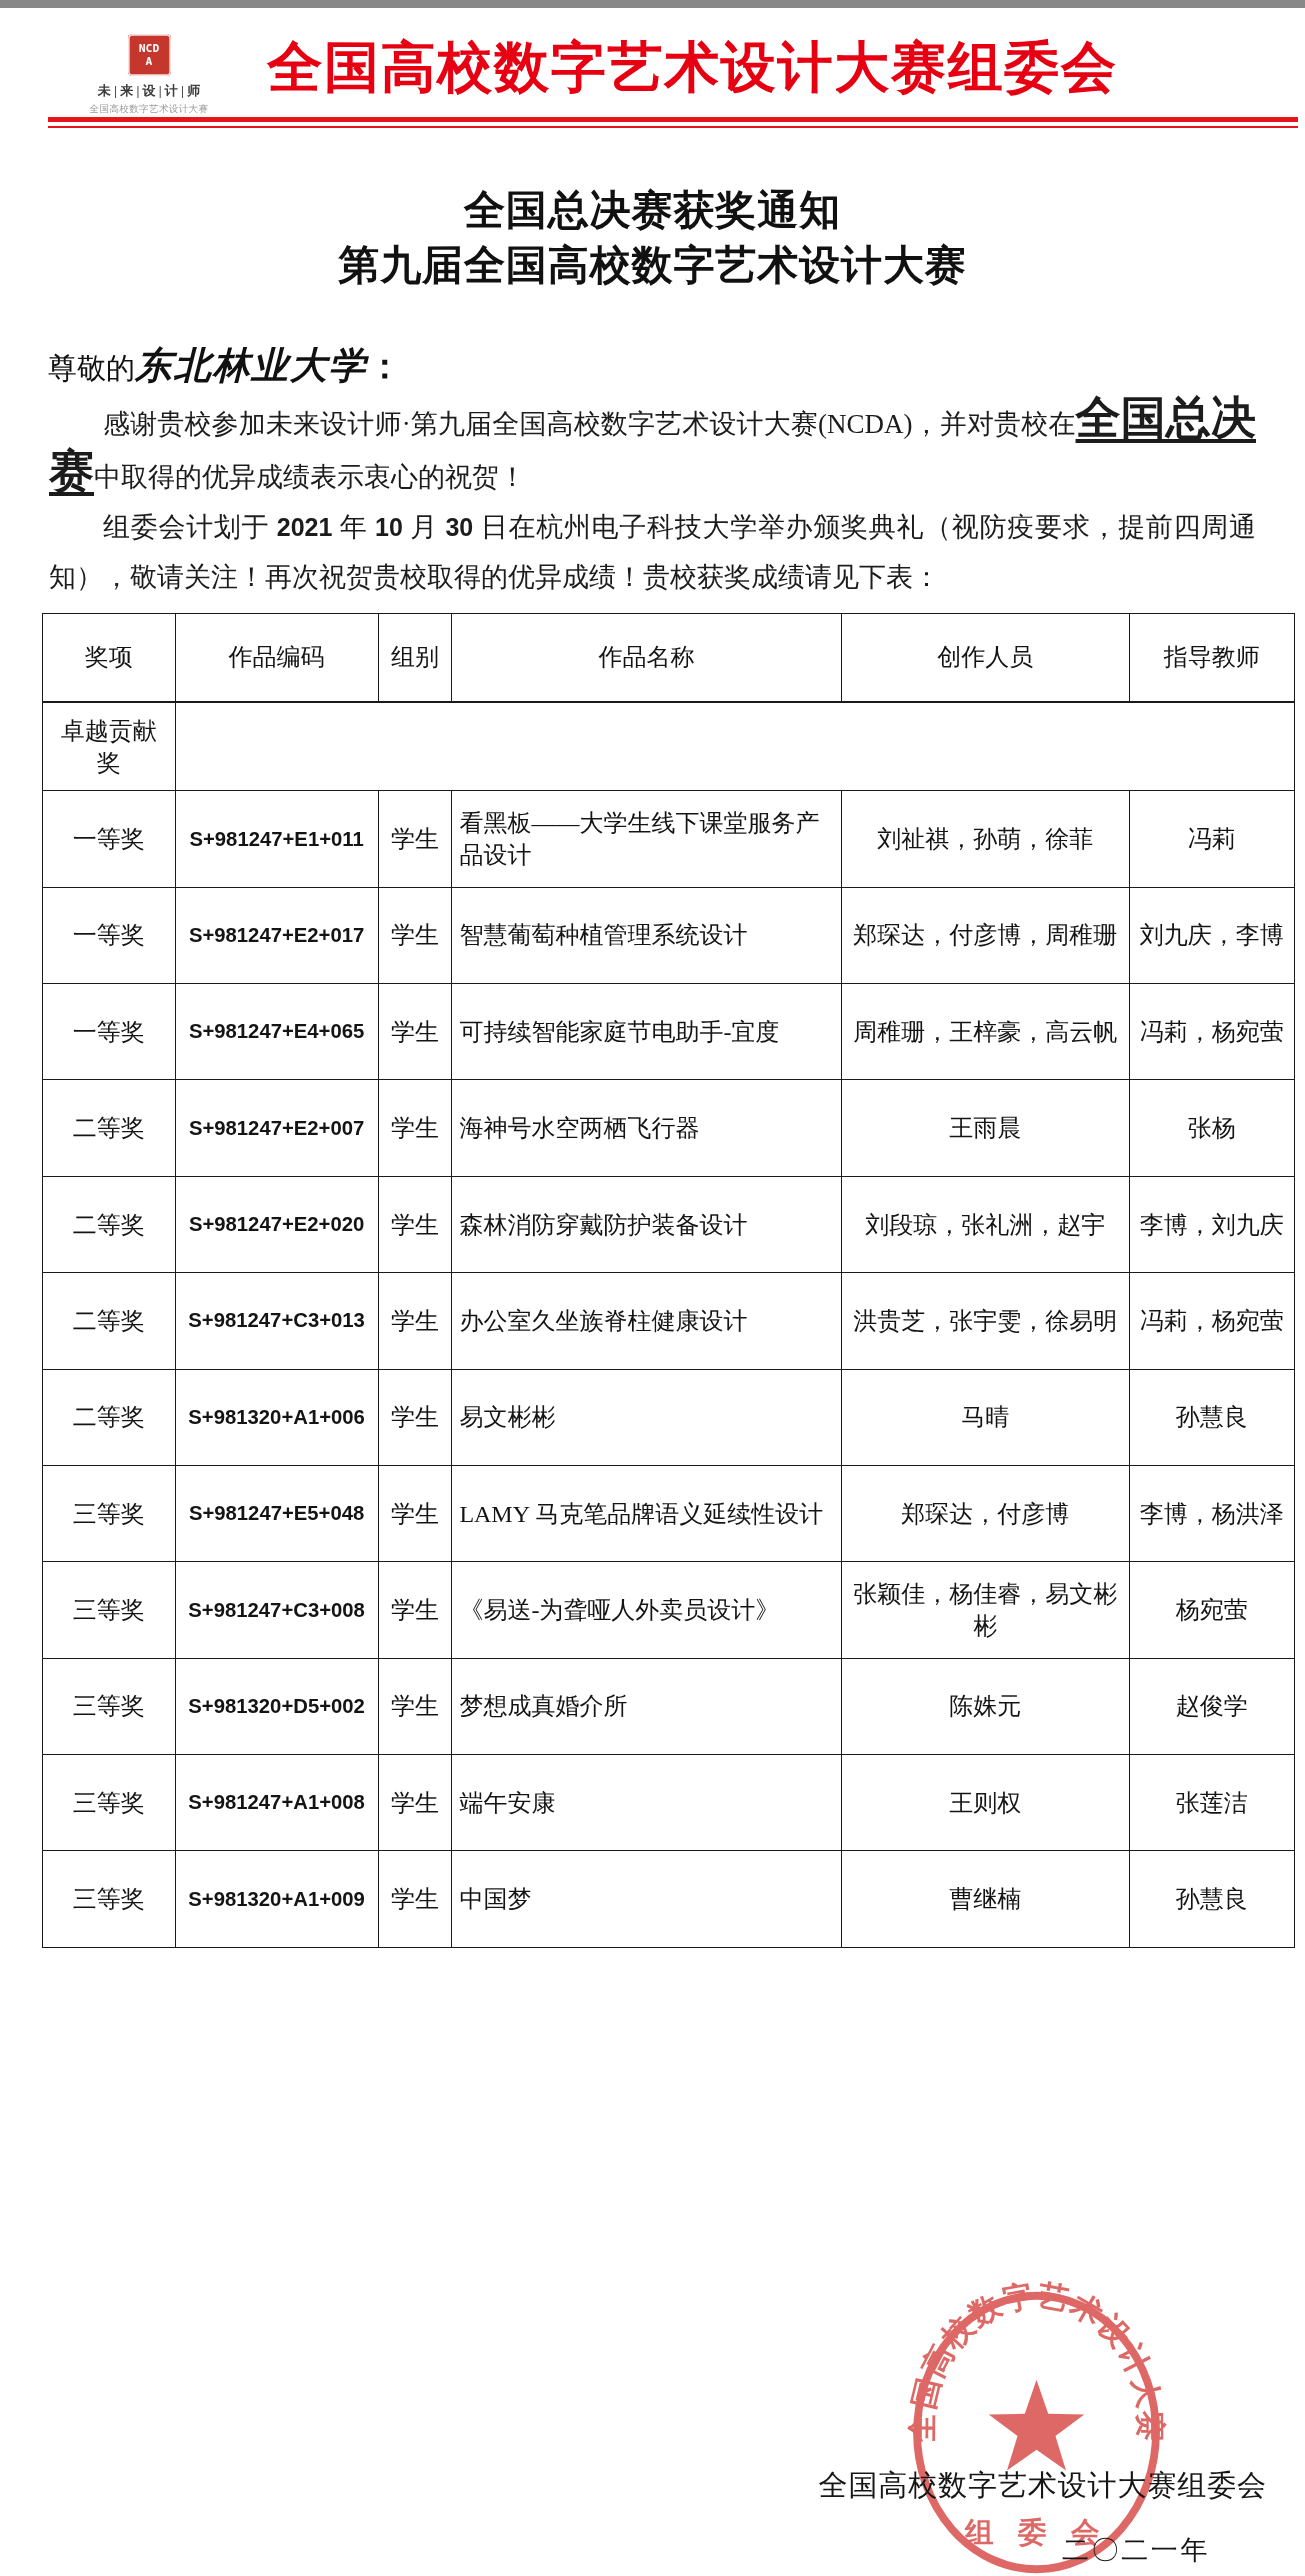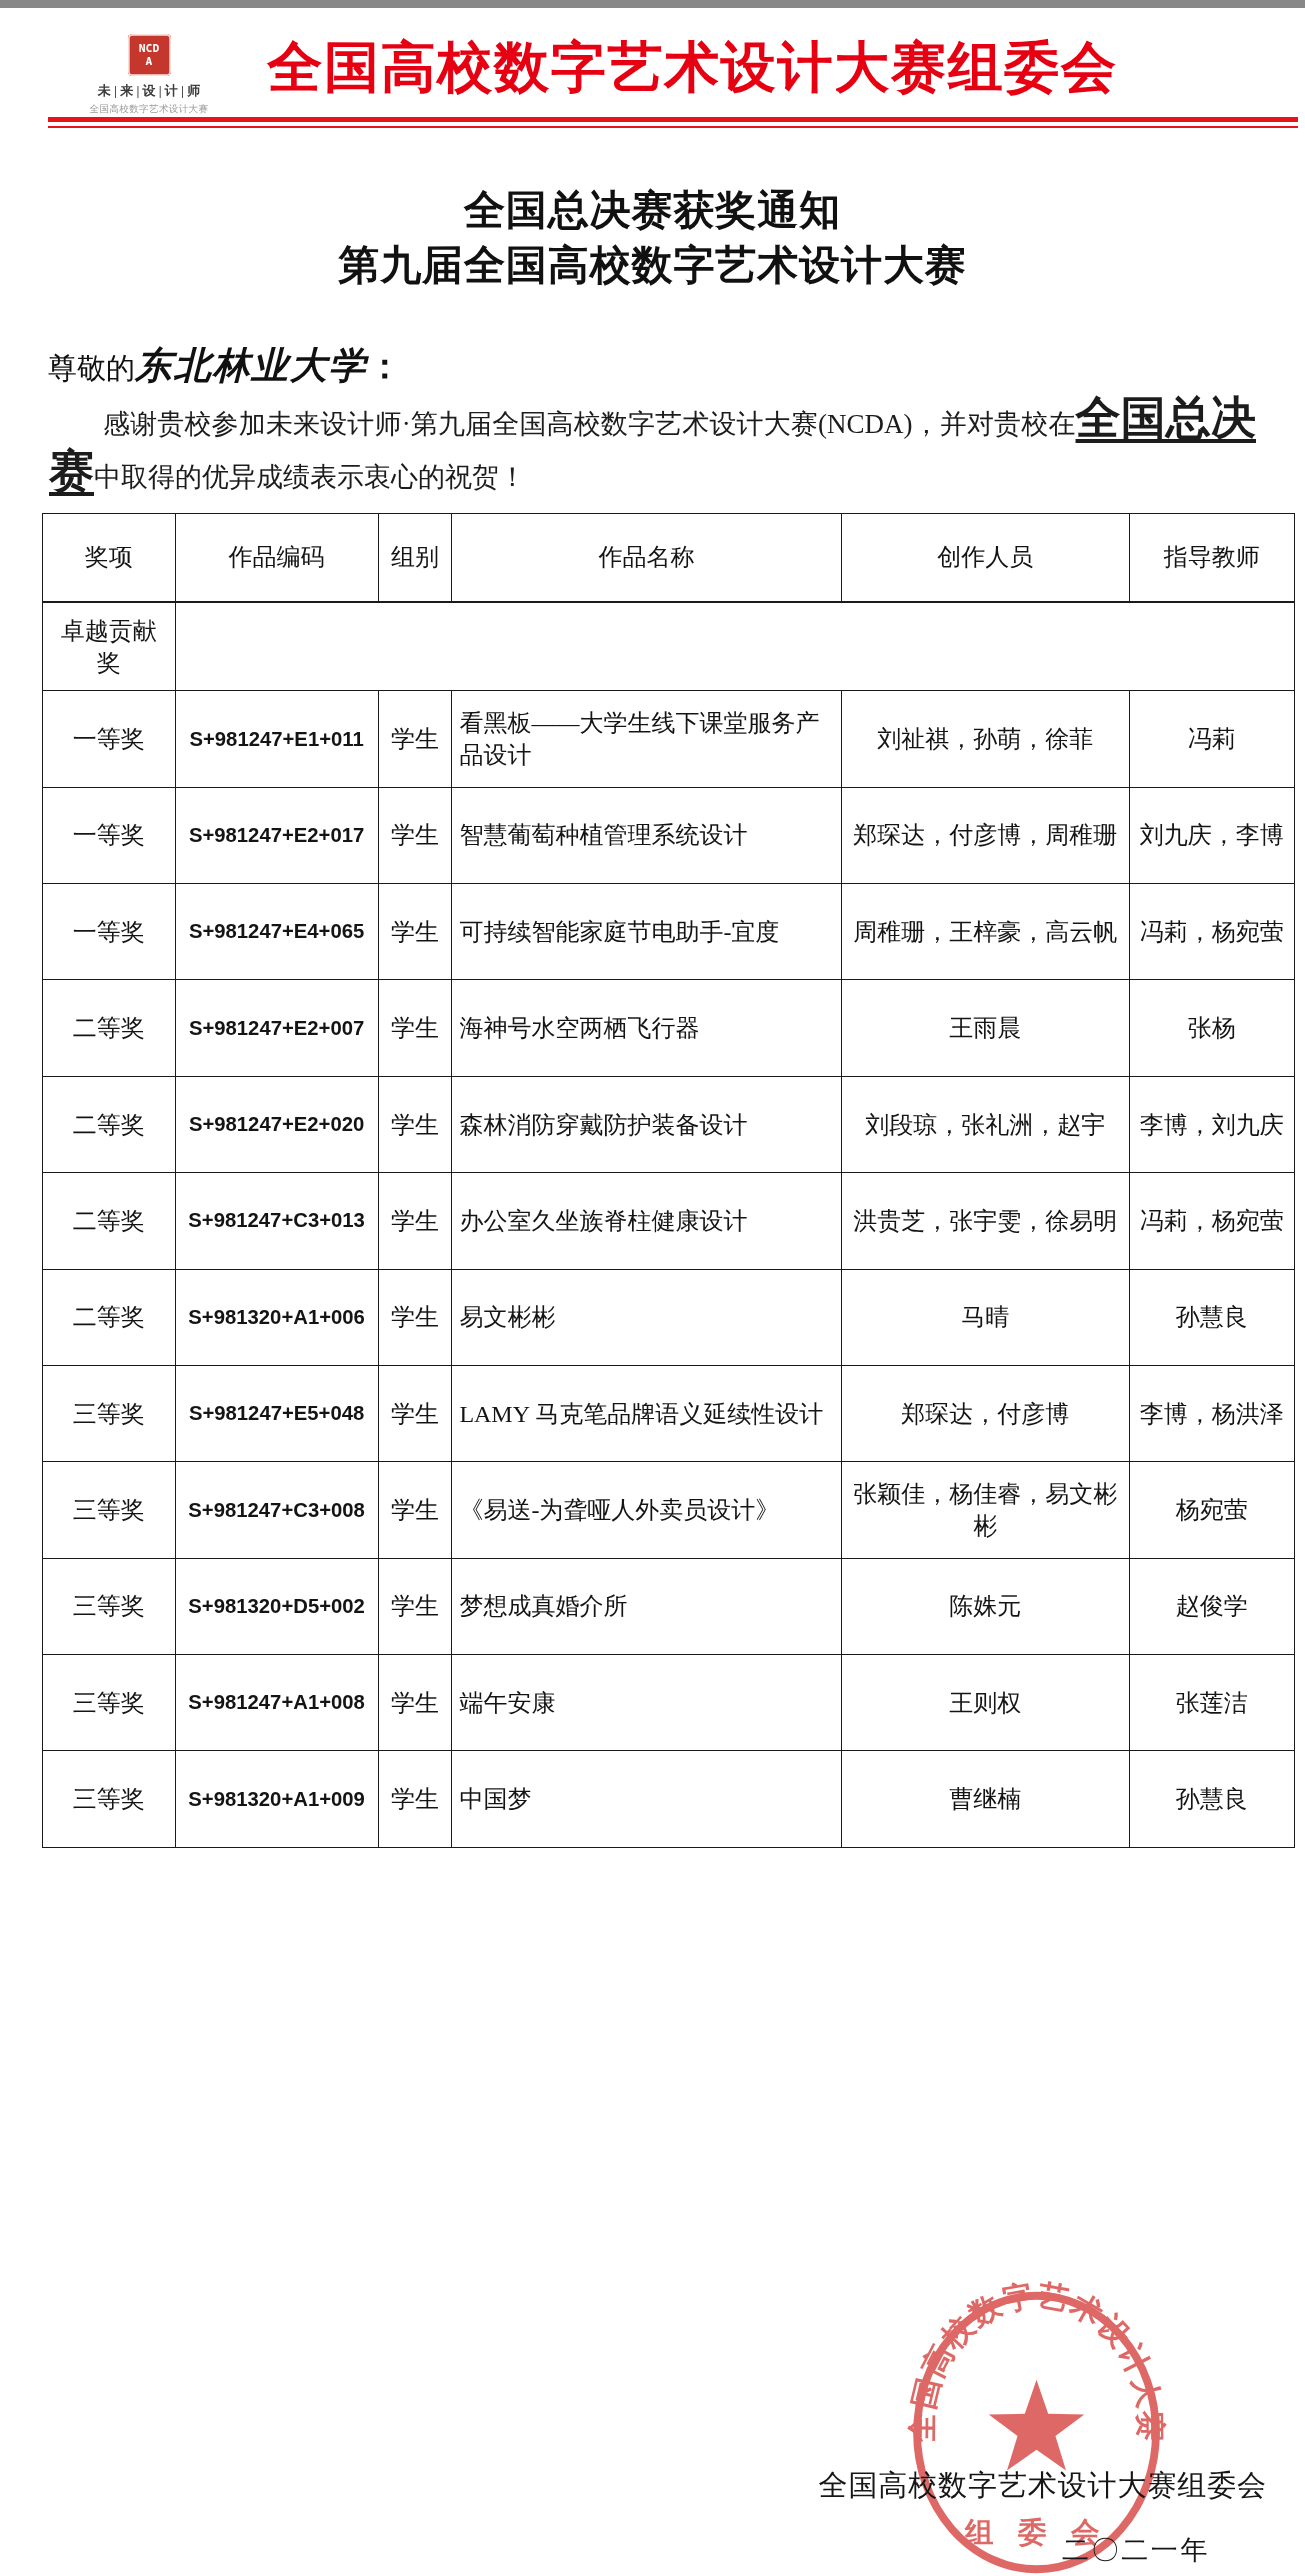--- a/index.html
+++ b/index.html
@@ -83,6 +83,7 @@
 
   <div class="body-text">
     <p class="para"><span>感谢贵校参加未来设计师·第九届全国高校数字艺术设计大赛(NCDA)，并对贵校在</span><span class="finals">全国总决赛</span><span>中取得的优异成绩表示衷心的祝贺！</span></p>
+    <p class="para"><span>组委会计划于 </span><span class="num">2021</span><span> 年 </span><span class="num">10</span><span> 月 </span><span class="num">30</span><span> 日在杭州电子科技大学举办颁奖典礼（视防疫要求，提前四周通知），敬请关注！再次祝贺贵校取得的优异成绩！贵校获奖成绩请见下表：</span></p>
   </div>
 
   <table class="award-table">

